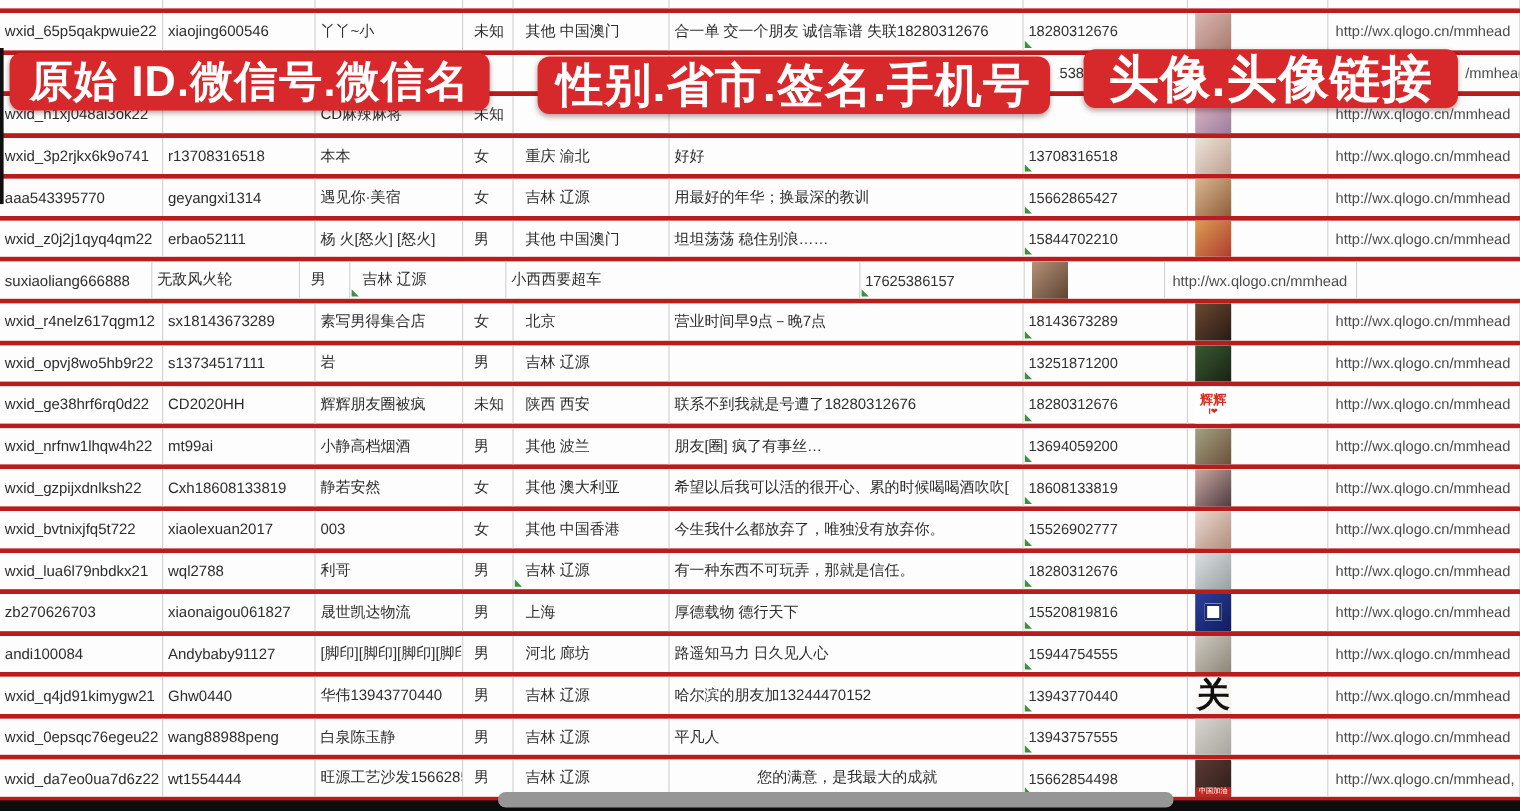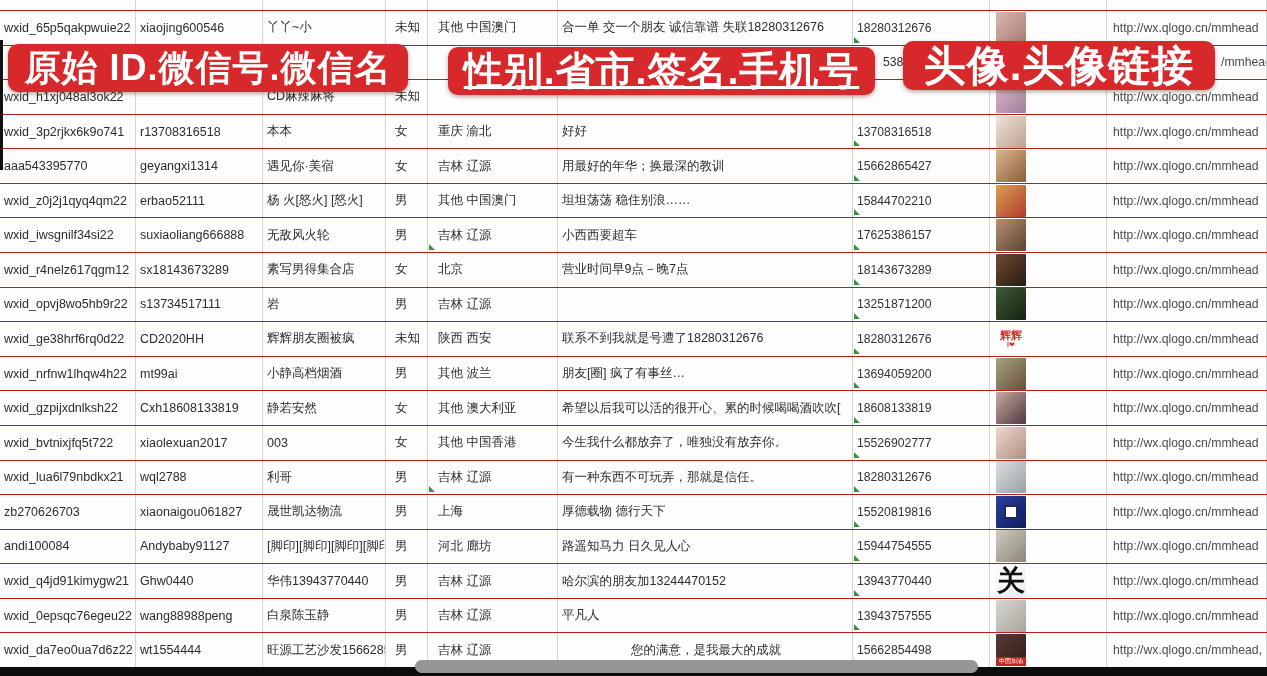--- a/index.html
+++ b/index.html
@@ -6,7 +6,7 @@
   #sheet{position:relative;width:1267px;height:676px;background:#fdfdfd;overflow:hidden;
          font-family:"Liberation Sans","DejaVu Sans",sans-serif;}
   #grid{position:absolute;left:0;top:0;width:1267px;}
-  .row{display:flex;height:34.58px;box-sizing:border-box;border-bottom:1px solid #b91c1c;background:#fdfdfd;}
+  .row{display:flex;height:34.58px;box-sizing:border-box;border-bottom:4px solid #b91c1c;background:#fdfdfd;}
   .cell{box-sizing:border-box;height:100%;border-right:1px solid #d4d4d4;display:flex;align-items:center;
         overflow:hidden;white-space:nowrap;position:relative;flex-shrink:0;padding:0 2px 0 4px;
         font-size:12.5px;color:#2d2d2d;}

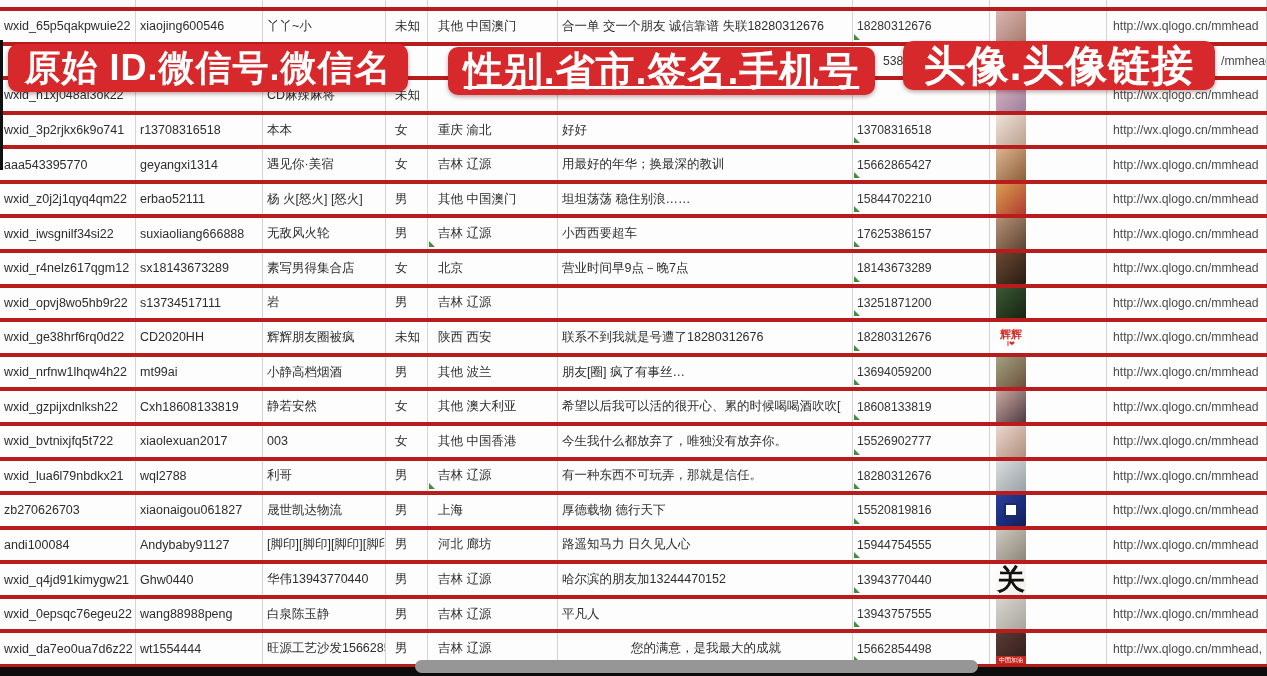--- a/index.html
+++ b/index.html
@@ -625,7 +625,7 @@
   <div id="edge-strip"></div>
 
   <div class="banner" id="banner-left" style="background: rgb(215, 40, 43); color: rgb(255, 255, 255);">原始 ID.微信号.微信名</div>
-  <div class="banner" id="banner-middle" style="background: rgb(215, 40, 43); color: rgb(255, 255, 255); text-decoration: underline;">性别.省市.签名.手机号</div>
+  <div class="banner" id="banner-middle" style="background: rgb(215, 40, 43); color: rgb(255, 255, 255);">性别.省市.签名.手机号</div>
   <div class="banner" id="banner-right" style="background: rgb(215, 40, 43); color: rgb(255, 255, 255);">头像.头像链接</div>
 
   <div id="bottom-bar"></div>

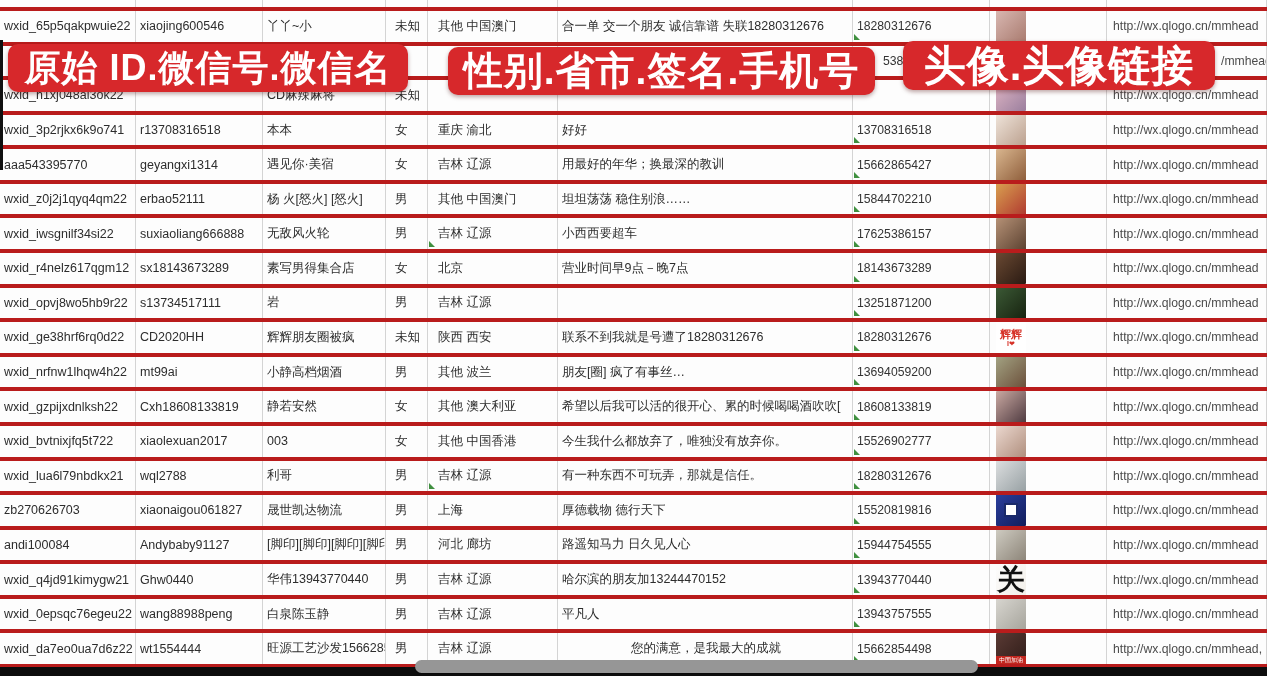--- a/index.html
+++ b/index.html
@@ -209,9 +209,6 @@
         </div>
       </div>
       <div class="row">
-        <div class="cell c0" style="width: 136px;">
-          <span>wxid_iwsgnilf34si22</span>
-        </div>
         <div class="cell c1" style="width: 127px;">
           <span>suxiaoliang666888</span>
         </div>

